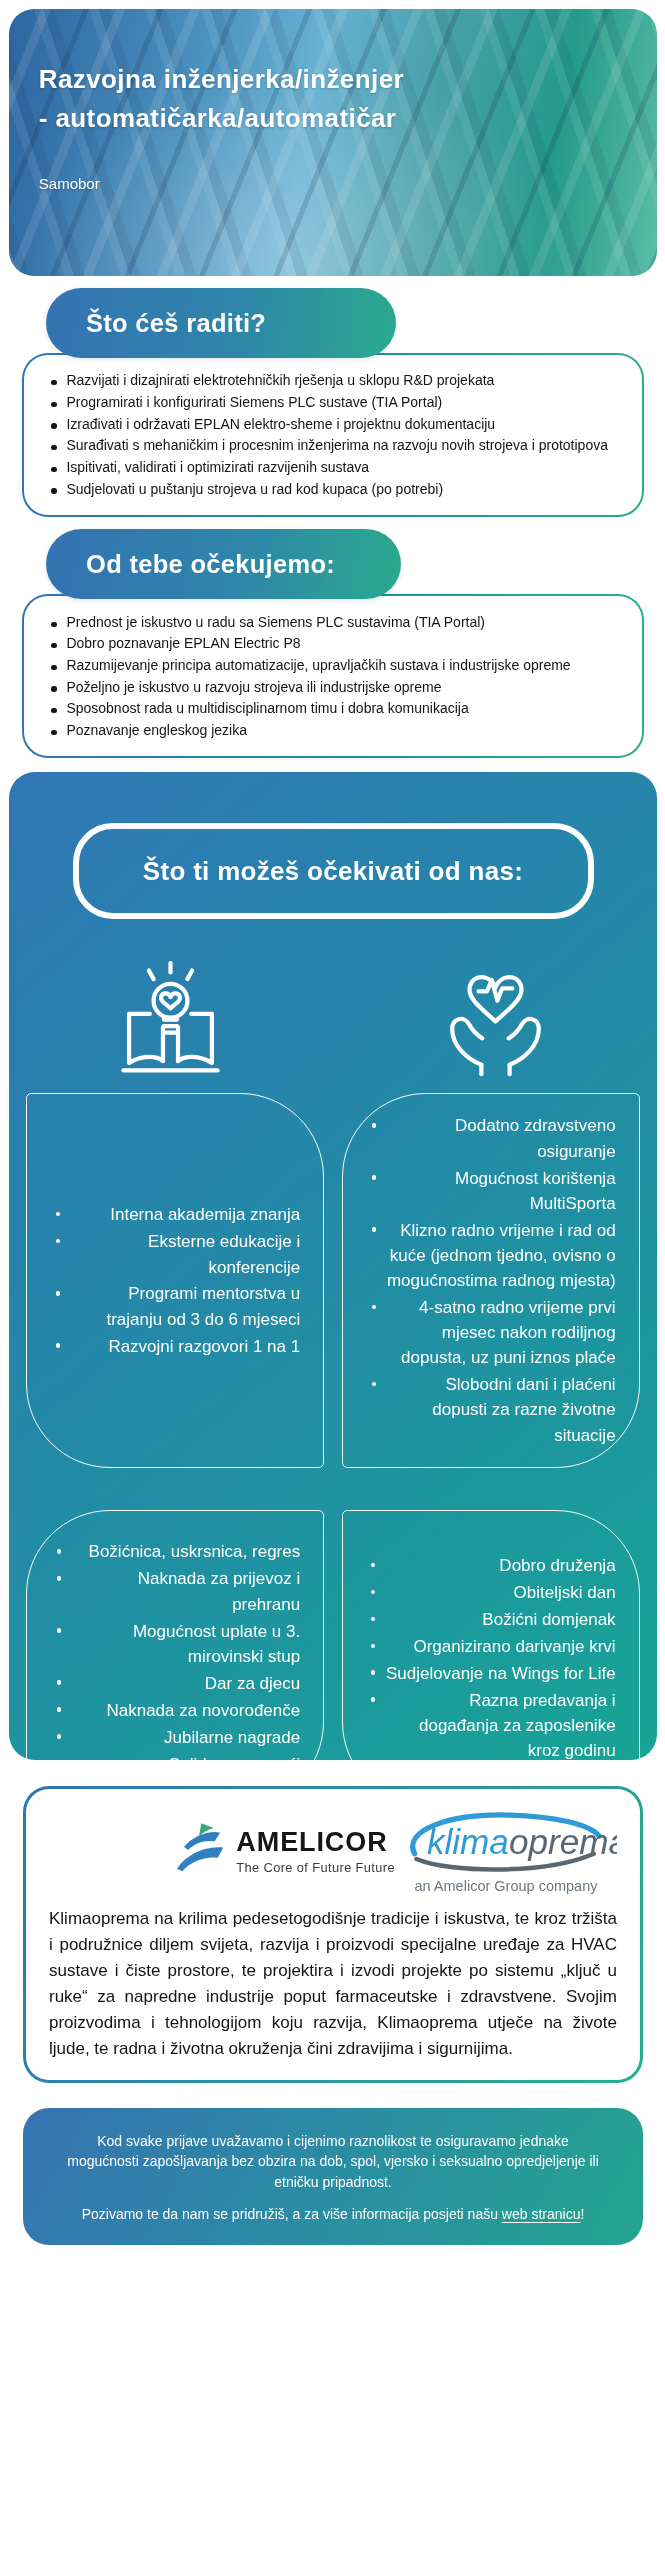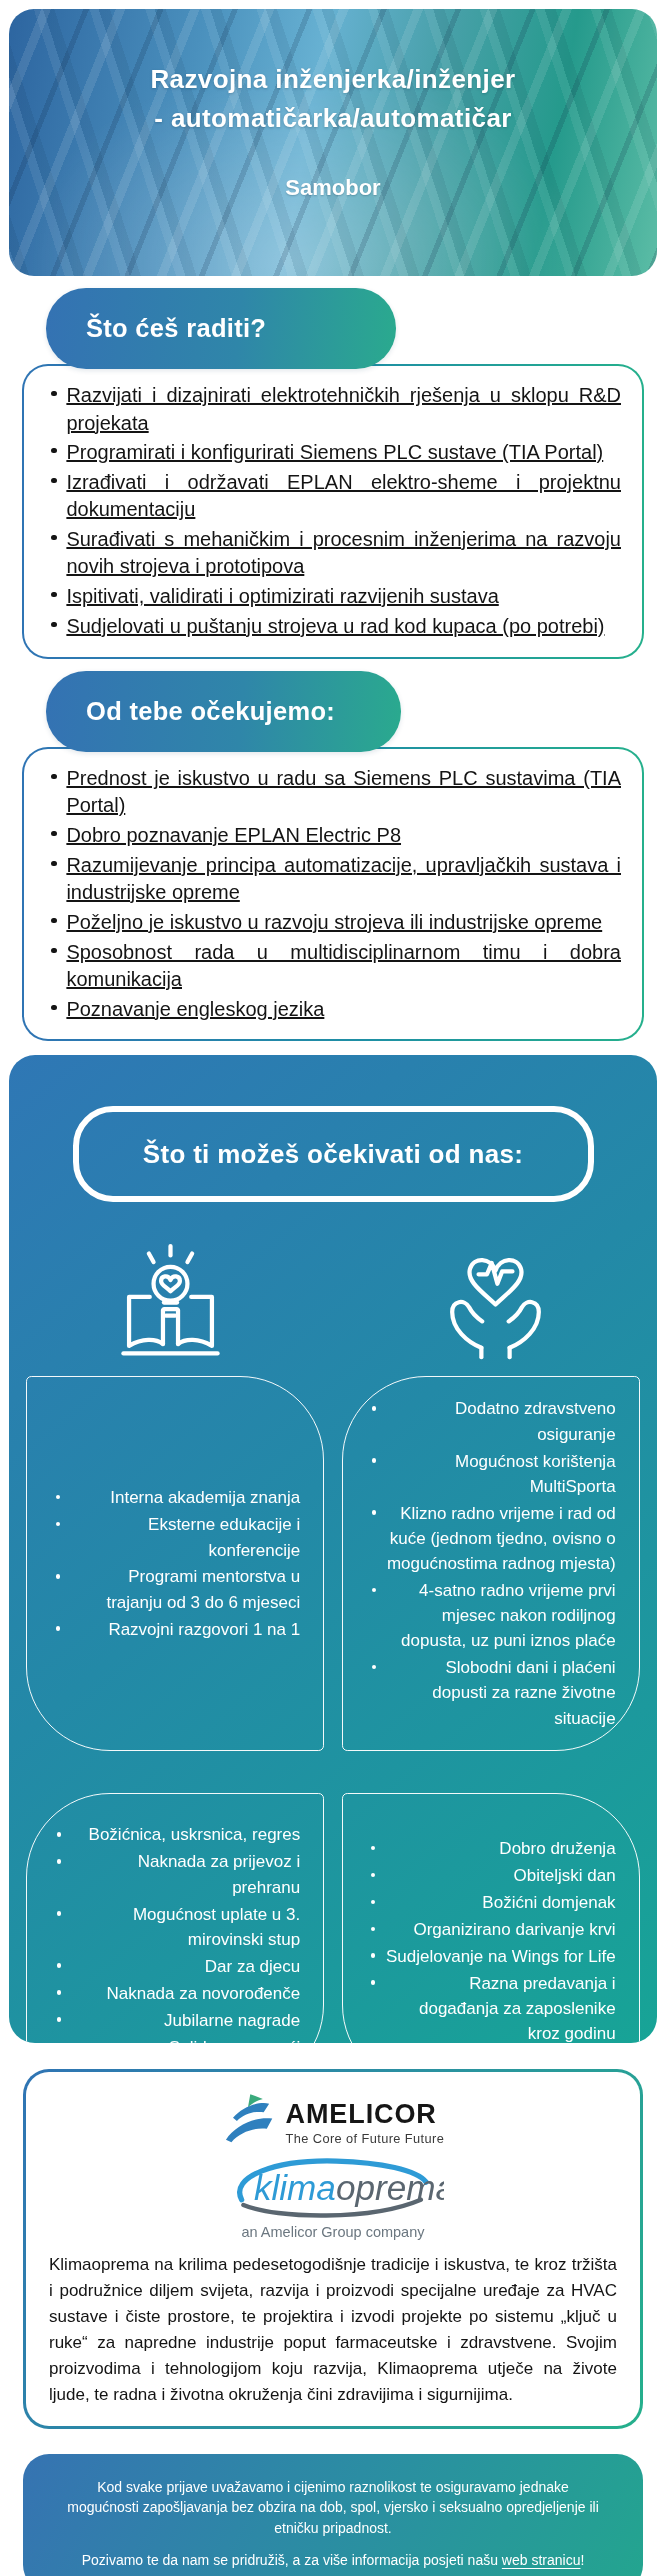--- a/index.html
+++ b/index.html
@@ -20,7 +20,6 @@
       repeating-linear-gradient(72deg, rgba(255,255,255,0.07) 0 8.8px, rgba(0,20,40,0.07) 8.8px 19.4px, rgba(0,0,0,0) 19.4px 53px),
       radial-gradient(ellipse at 45% 95%, rgba(255,255,255,0.28), rgba(255,255,255,0) 55%),
       linear-gradient(100deg, #2d65a0 0%, #4a90bd 28%, #67b1d2 46%, #47a0a8 64%, #259a8c 82%, #5cbda6 100%);
-    text-align: center;
   }
   .header-inner { position: relative; padding: 51px 30px 0 30px; }
   .job-title {

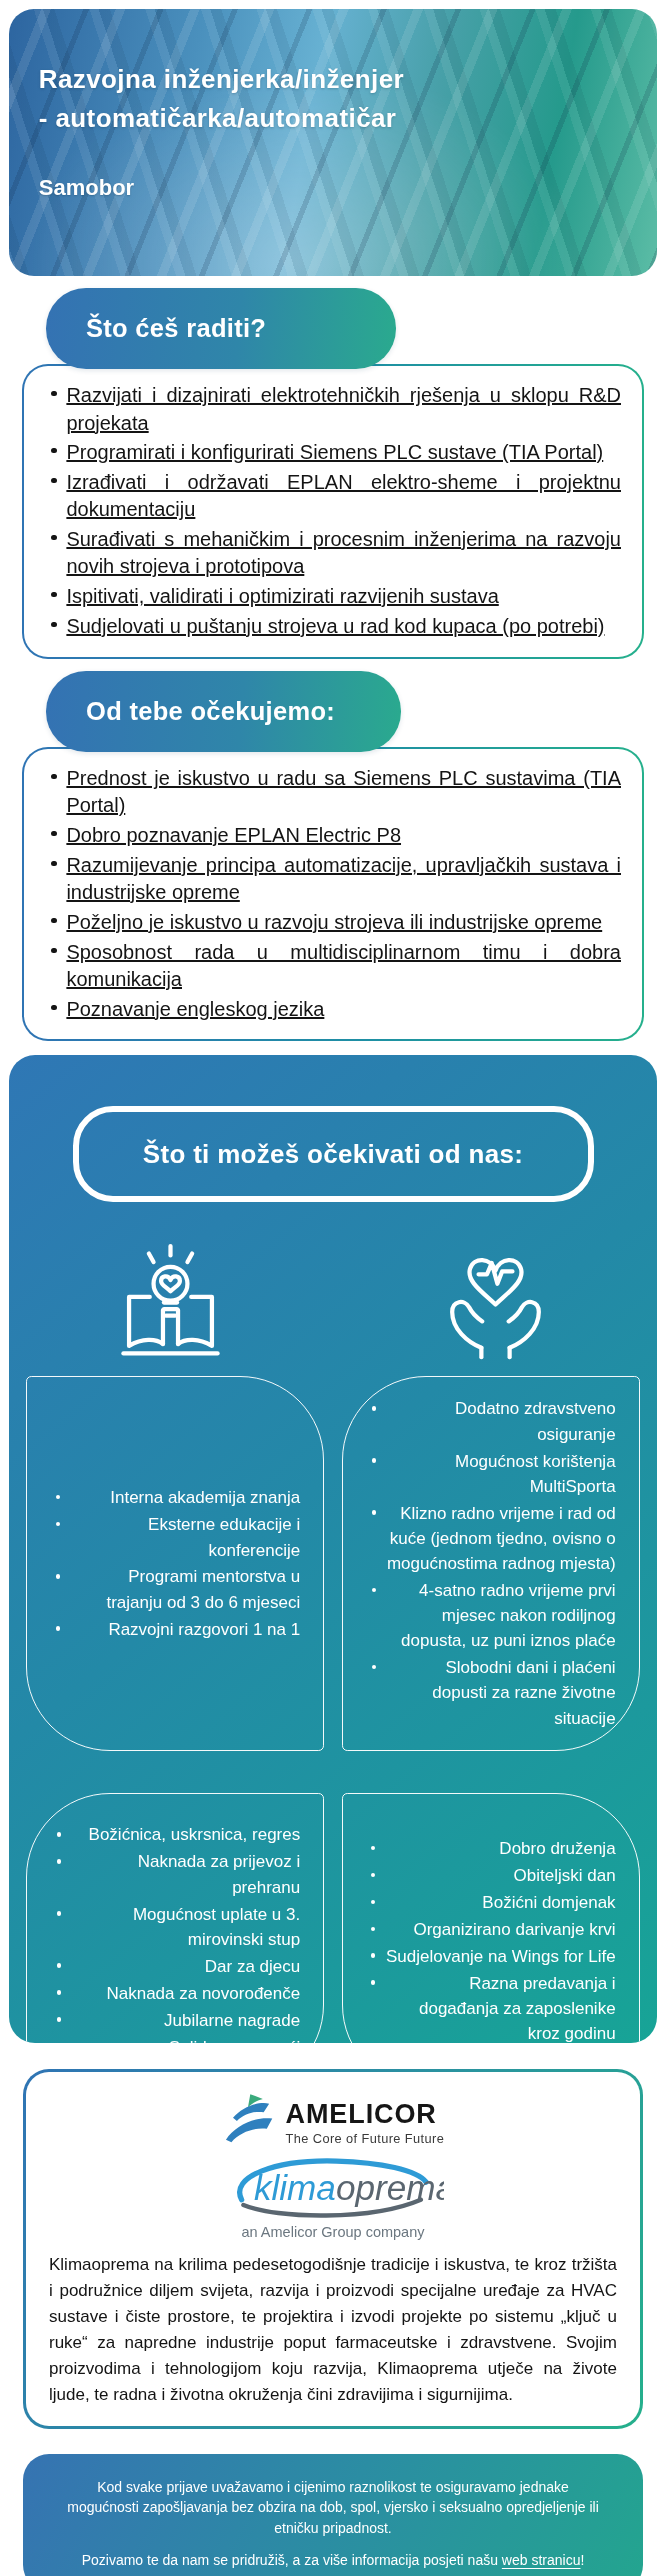--- a/index.html
+++ b/index.html
@@ -26,7 +26,7 @@
     color: #fff; font-size: 26px; font-weight: bold; line-height: 1.5;
     letter-spacing: 0.4px; text-shadow: 0 0.9px 2.6px rgba(0,40,60,.25);
   }
-  .job-location { color: #fff; font-size: 22px; font-weight: bold; margin-top: 37px; text-shadow: 0 0.9px 1.8px rgba(0,40,60,.25); }
+  .job-location { color: #fff; font-size: 15px; font-weight: normal; margin-top: 37px; text-shadow: 0 0.9px 1.8px rgba(0,40,60,.25); }
 
   
   .pill {

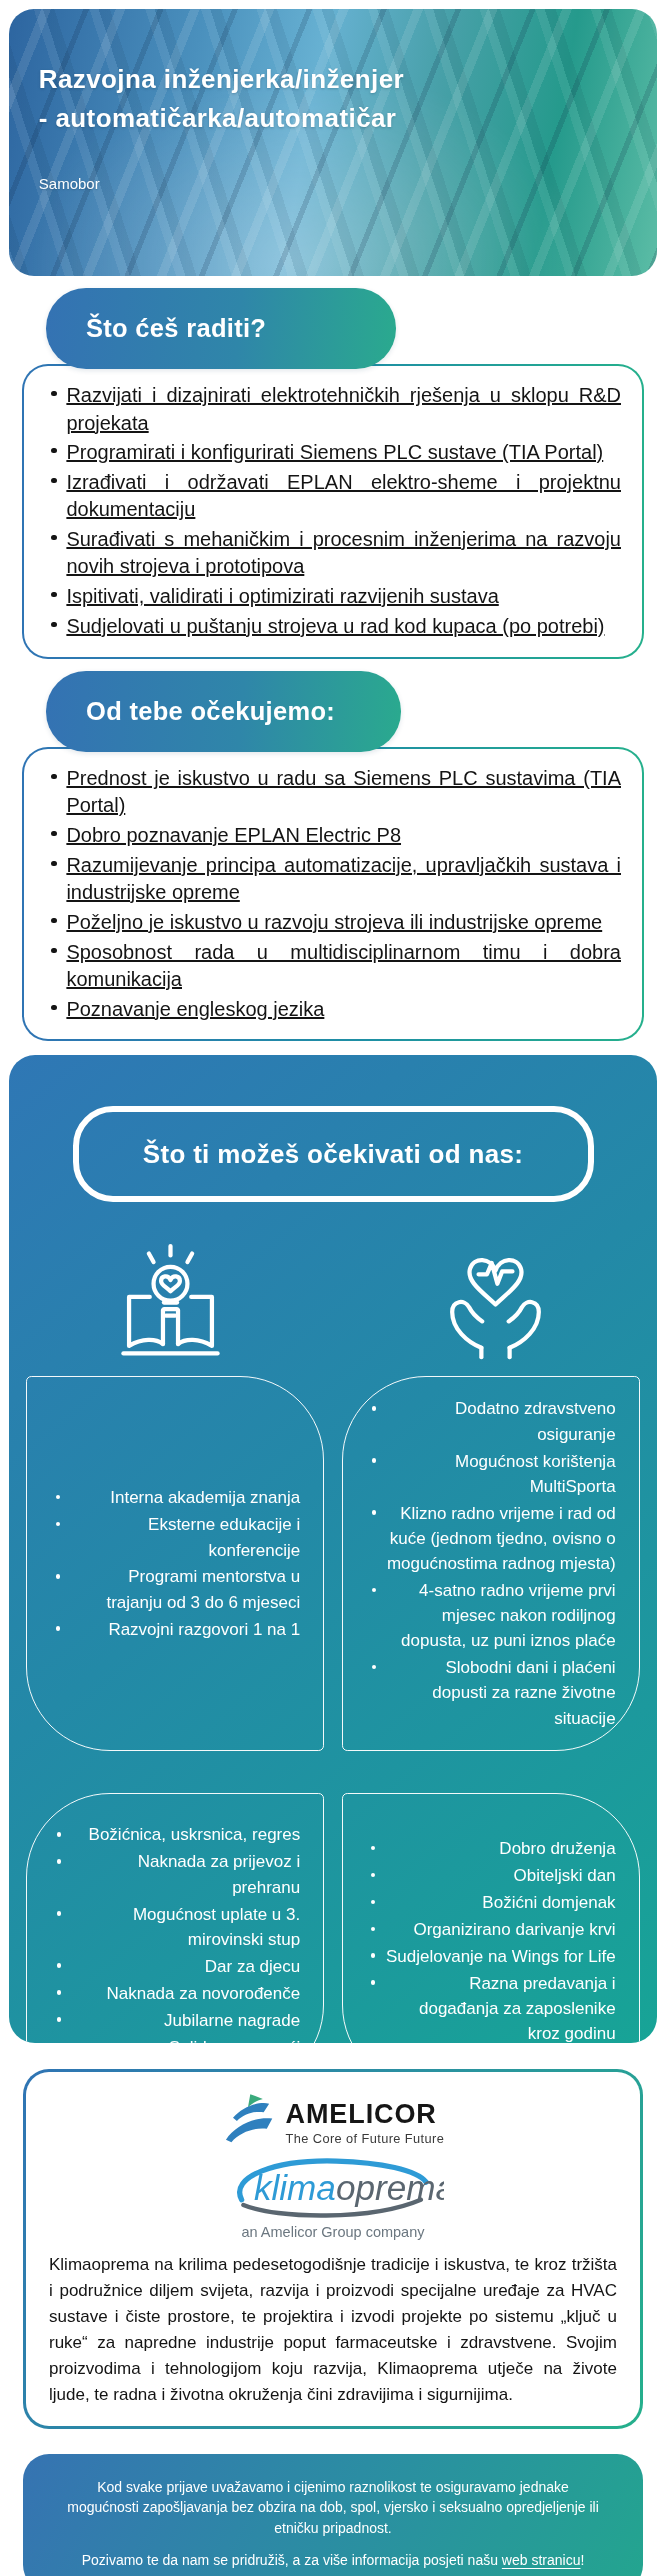--- a/index.html
+++ b/index.html
@@ -31,7 +31,7 @@
   
   .pill {
     position: relative; z-index: 2;
-    margin: 12.3px 0 -5.3px 46px; width: 350px; height: 81px; border-radius: 40px;
+    margin: 12.3px 0 -5.3px 46px; width: 350px; height: 70px; border-radius: 40px;
     background: linear-gradient(95deg, #3472b3 0%, #2f86a9 55%, #2aaa8e 100%);
     display: flex; align-items: center;
     box-shadow: 0 1.8px 5.3px rgba(20,60,90,.12);

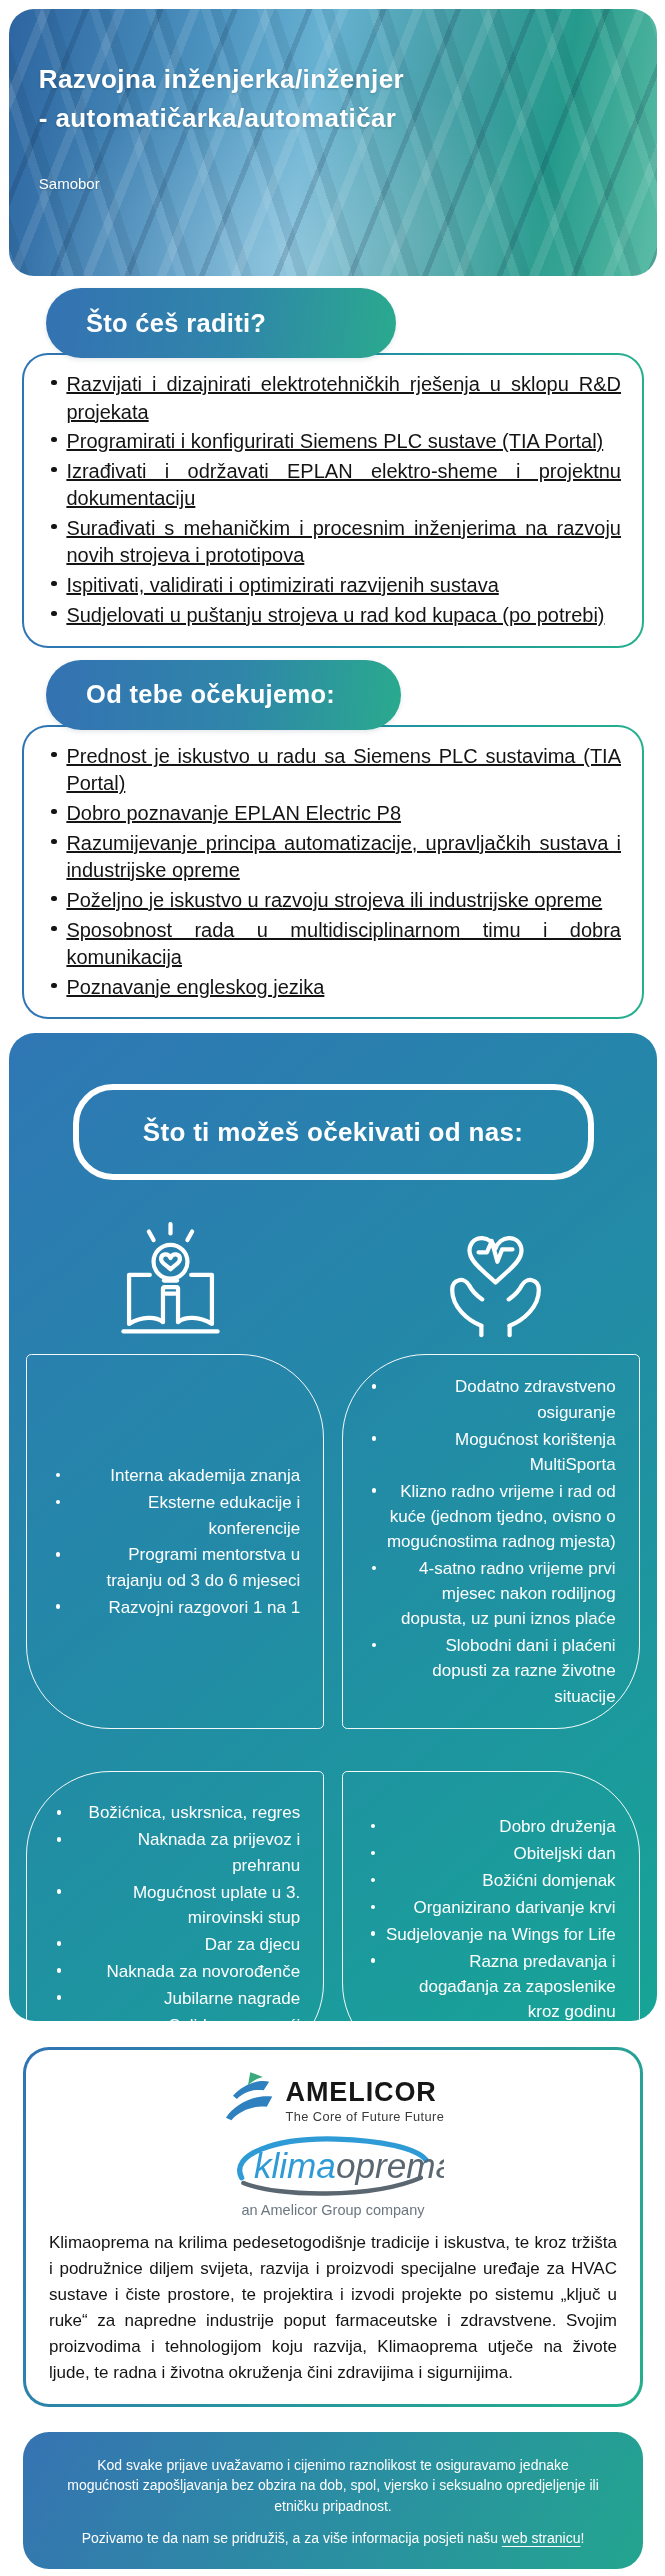--- a/index.html
+++ b/index.html
@@ -49,8 +49,8 @@
   }
   .list-card ul { list-style: none; }
   .list-card li {
-    font-size: 20px; line-height: 1.36; color: #141414;
-    text-align: justify; padding-left: 23px; position: relative; margin: 2.6px 0; text-decoration: underline;
+    font-size: 14px; line-height: 1.36; color: #141414;
+    text-align: justify; padding-left: 23px; position: relative; margin: 2.6px 0;
   }
   .list-card li::before {
     content: ""; position: absolute; left: 8px; top: 8.8px;

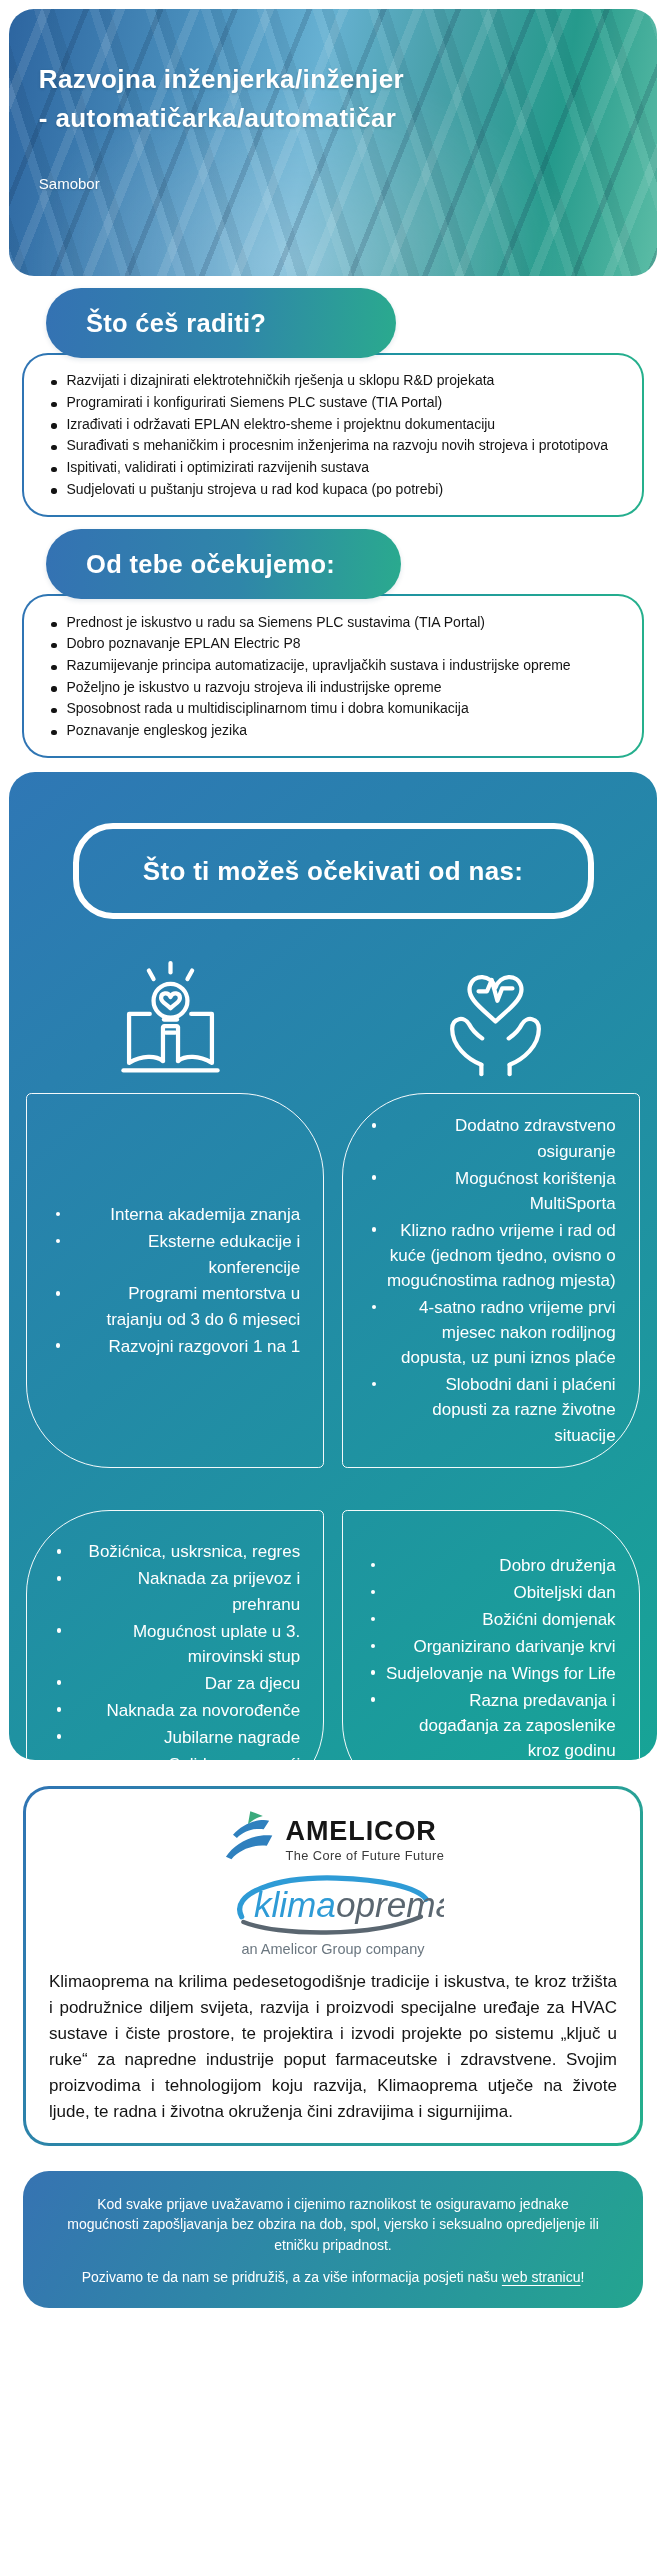--- a/index.html
+++ b/index.html
@@ -104,7 +104,7 @@
                 linear-gradient(120deg, #2f74b4, #25b08c) border-box;
     padding: 19.4px 23px 17.6px 23px;
   }
-  .logo-row { display: flex; justify-content: flex-end; align-items: center; flex-direction: column; }
+  .logo-row { display: flex; justify-content: flex-end; align-items: center; }
   .amelicor { display: flex; align-items: center; gap: 8.8px; }
   .amelicor-text .name { font-size: 27px; font-weight: 800; letter-spacing: 0.9px; color: #161616; line-height: 1.1; }
   .amelicor-text .tagline { font-size: 12.8px; color: #3a3a3a; letter-spacing: 0.4px; margin-top: 1.8px; }

